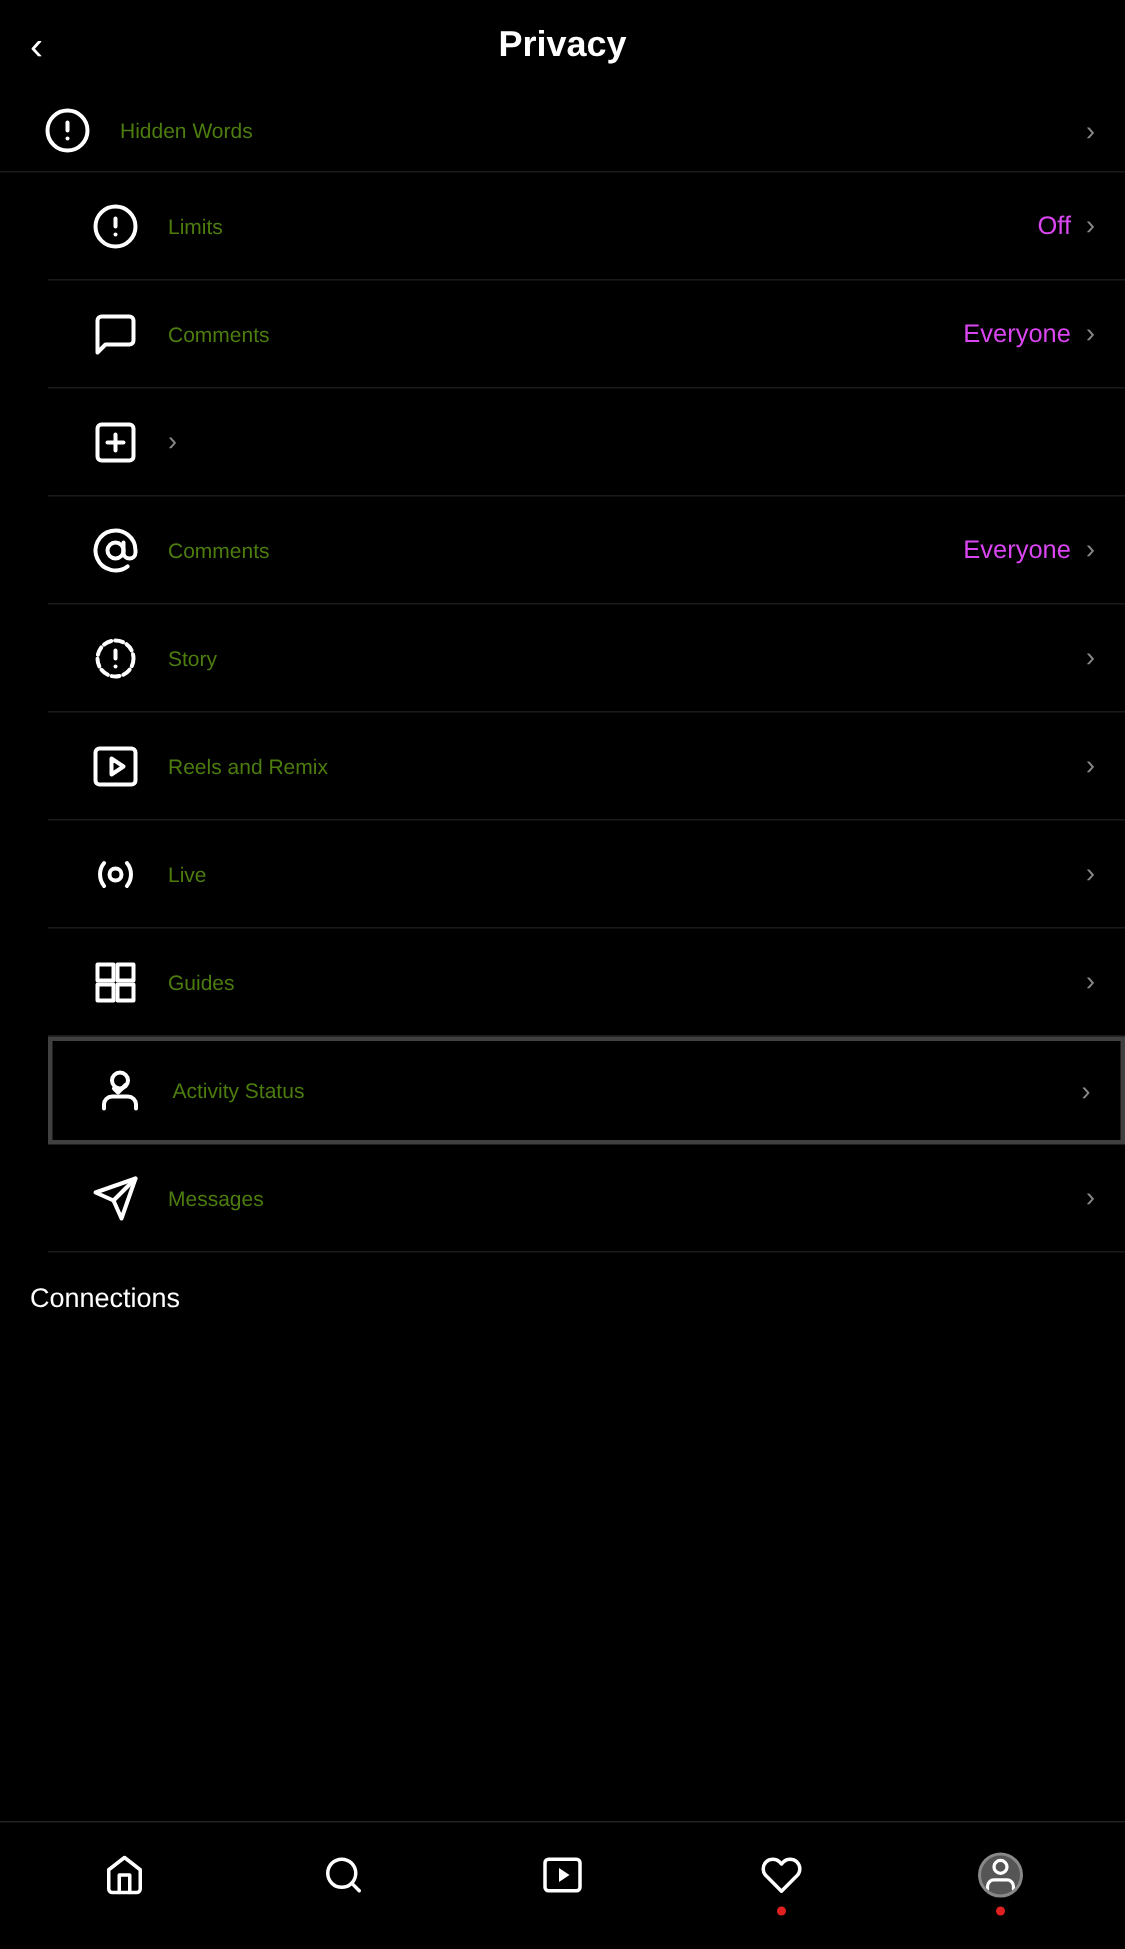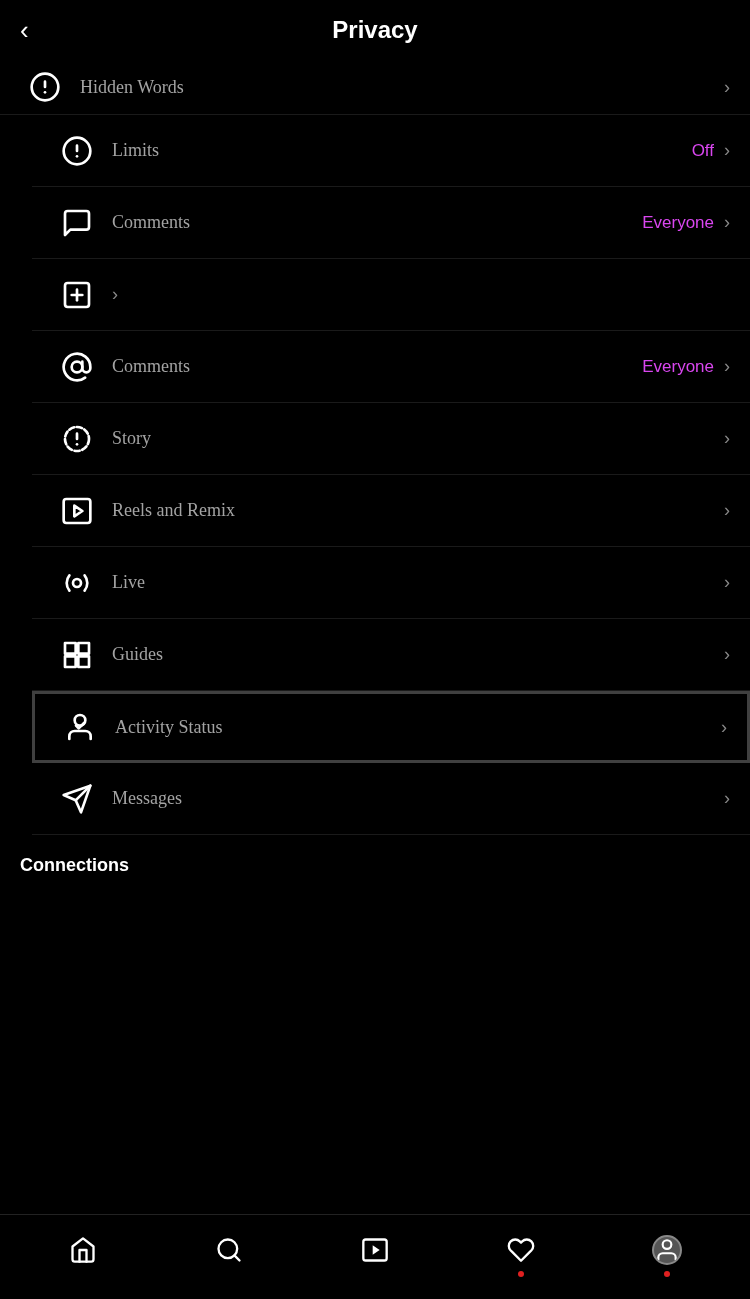--- a/index.html
+++ b/index.html
@@ -80,10 +80,9 @@
 
     .menu-item-label {
       flex: 1;
-      font-size: 18px;
-      color: #a3a3a3;
+      font-size: 14px;
+      color: #4d7c0f;
       margin-left: 10px;
-      font-family: Liberation Serif, serif;
     }
 
     .menu-item-value {

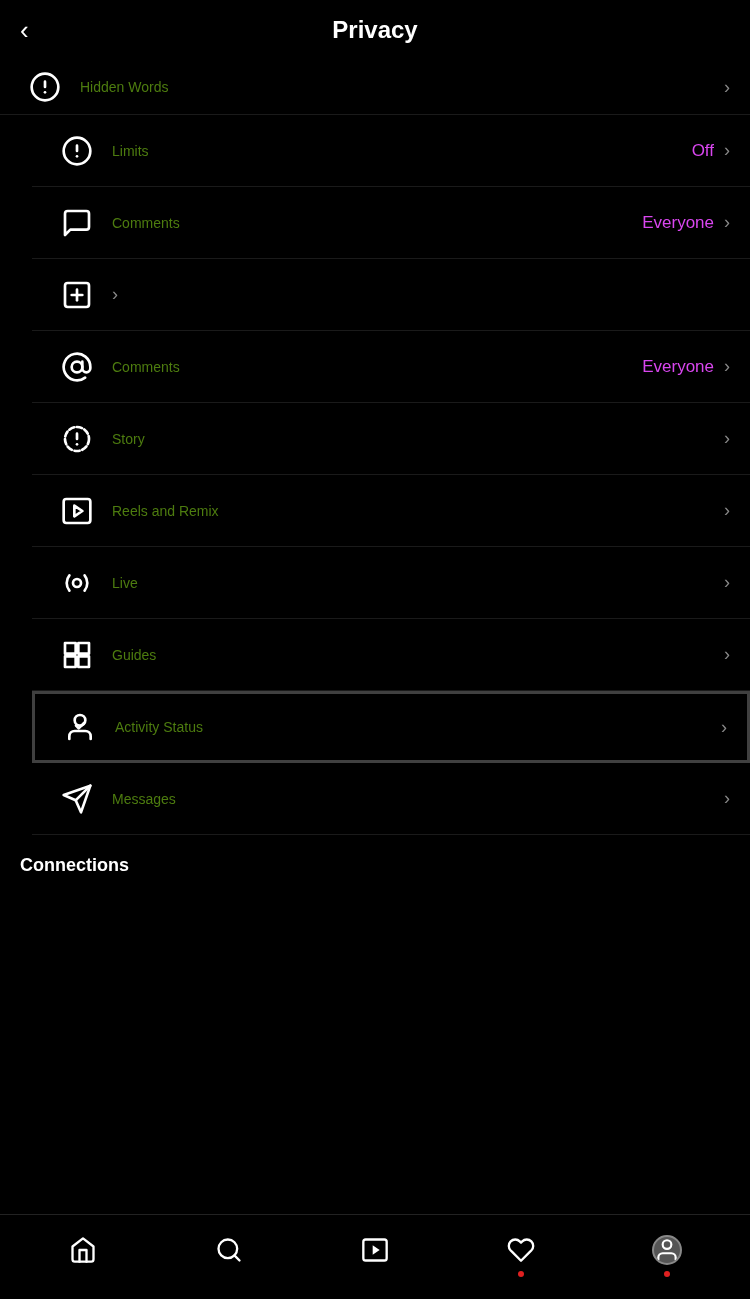--- a/index.html
+++ b/index.html
@@ -114,7 +114,7 @@
 
     .section-header-text {
       font-size: 18px;
-      font-weight: 700;
+      font-weight: 400;
       color: #fff;
     }
 

